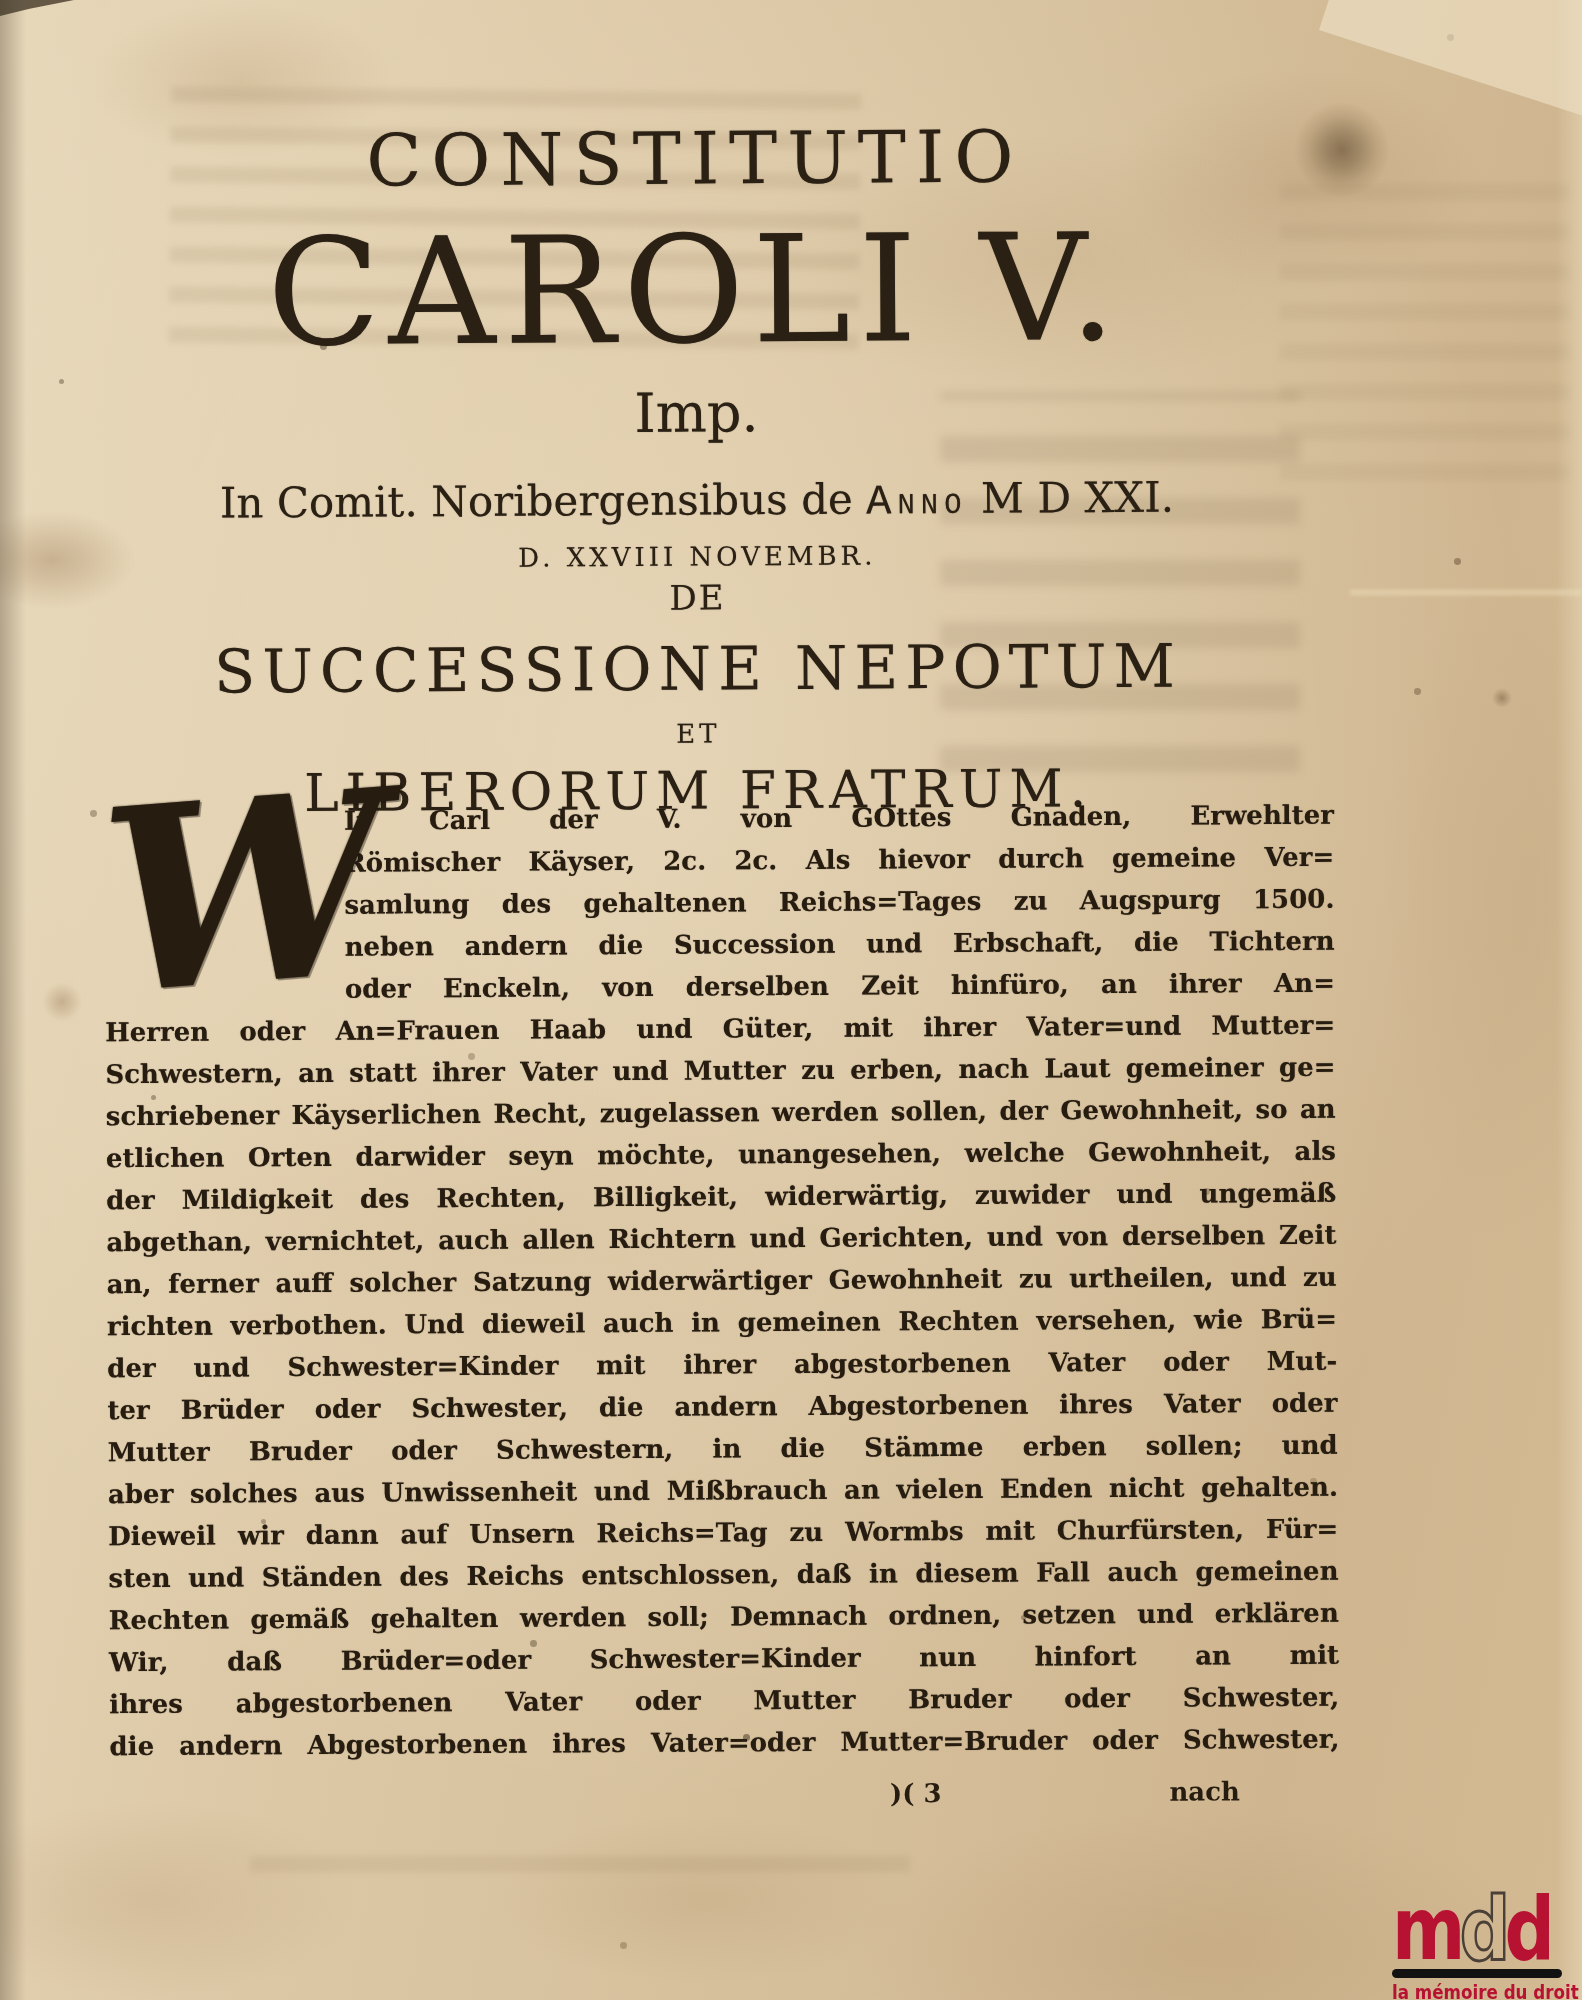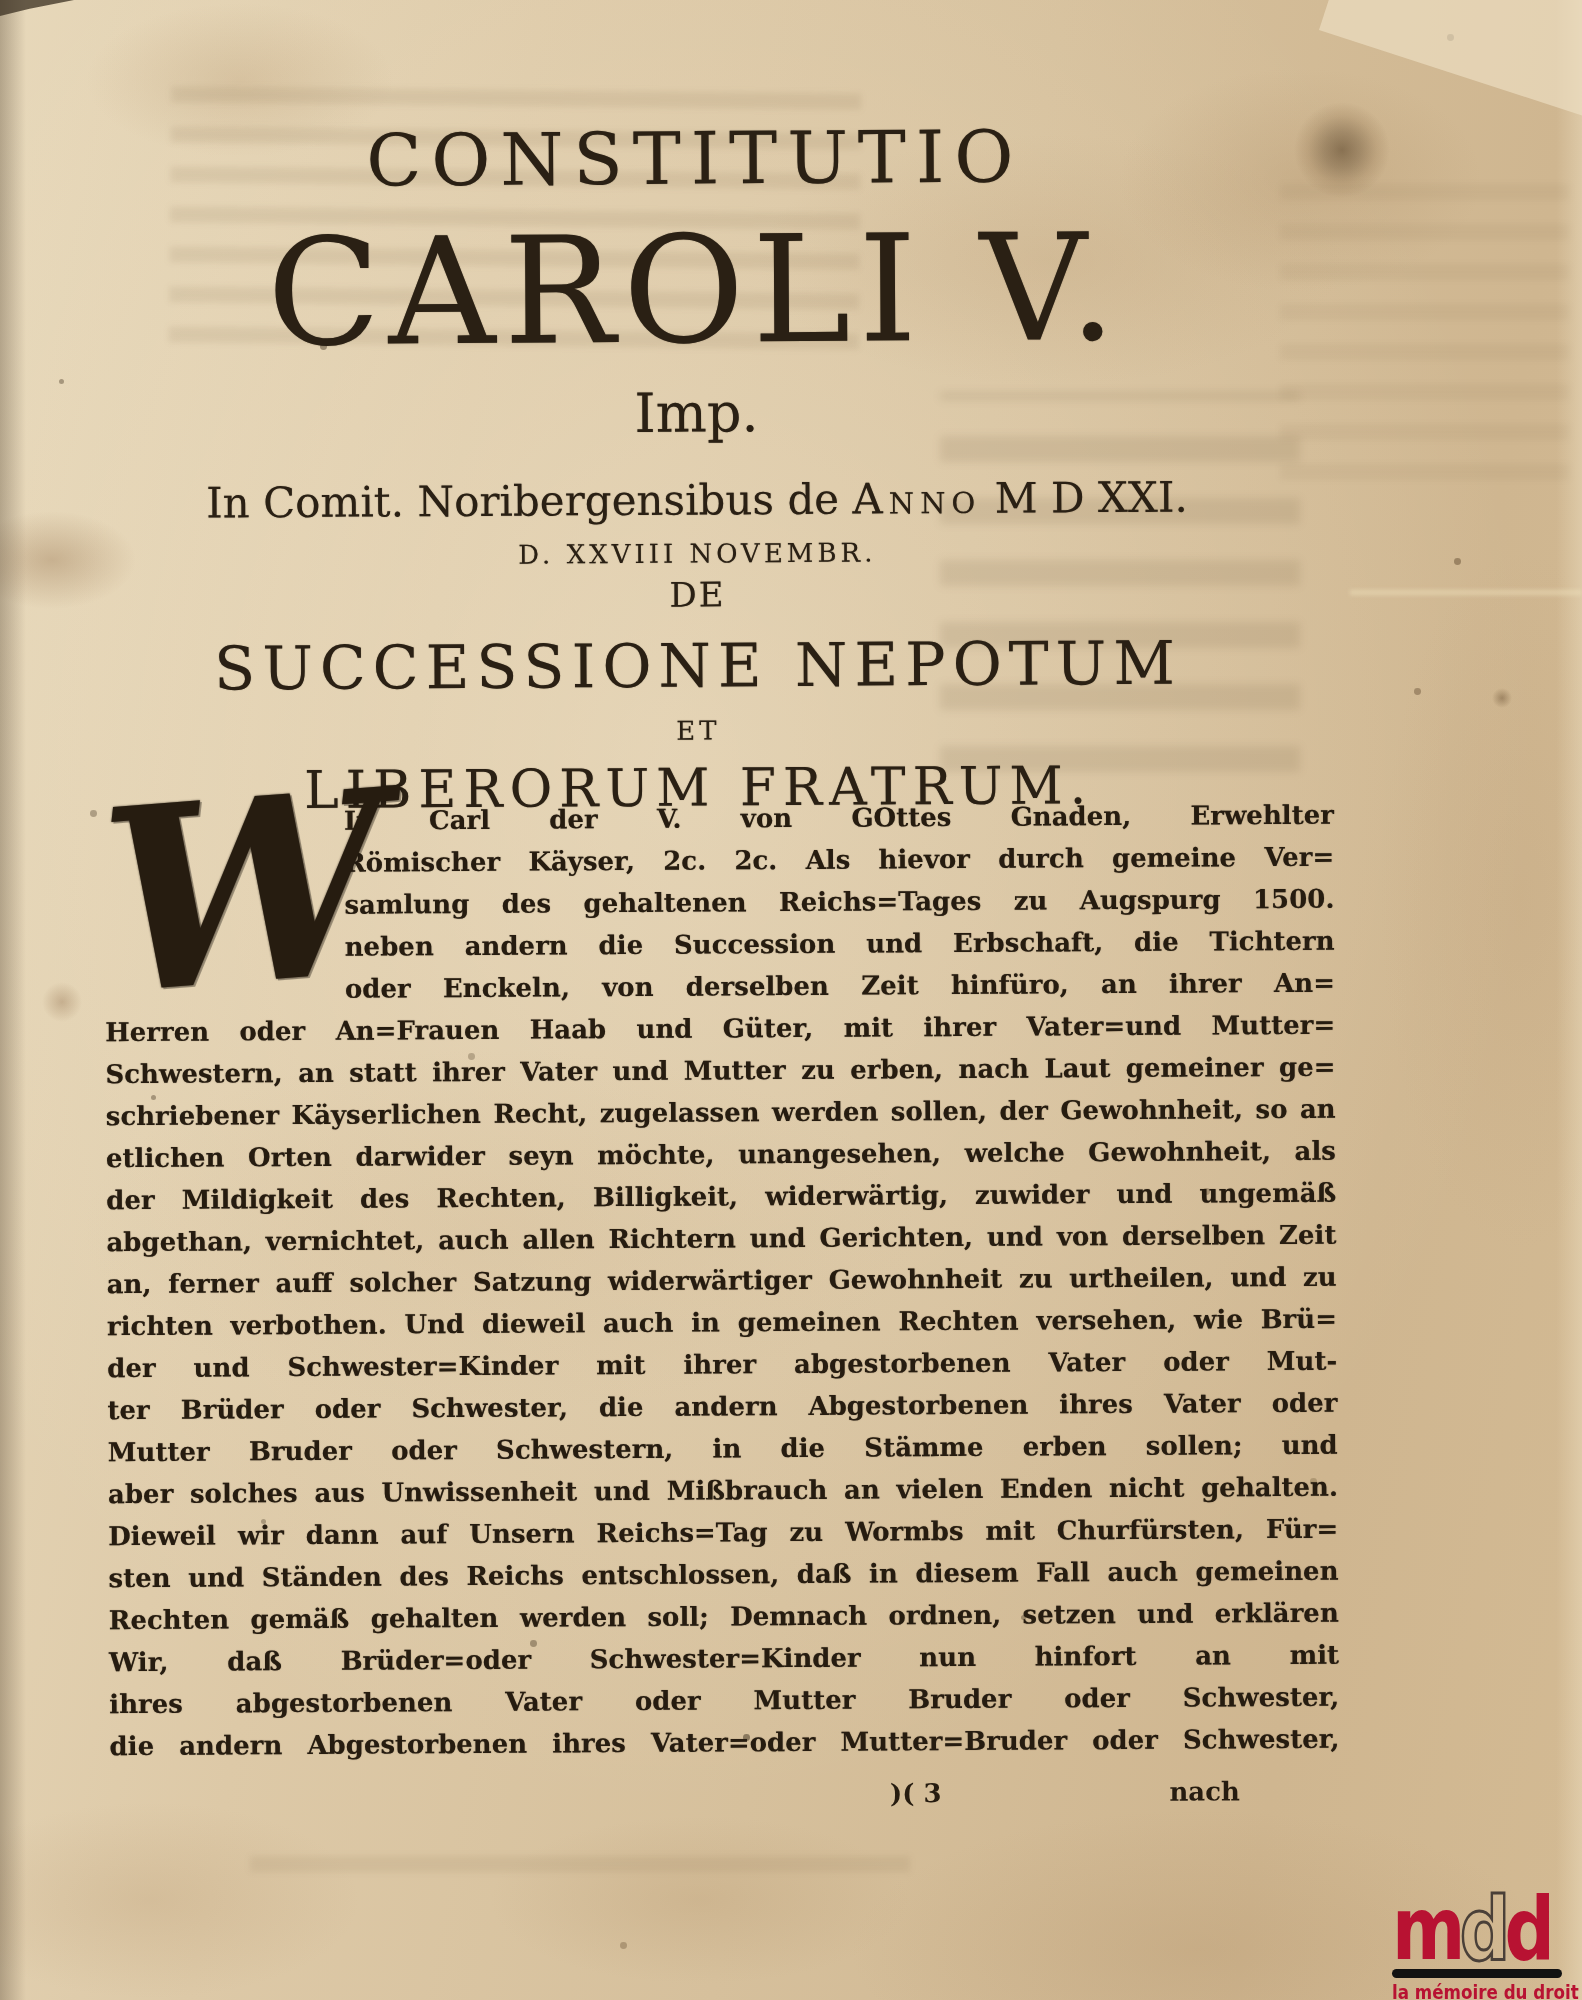--- a/index.html
+++ b/index.html
@@ -66,7 +66,7 @@
   .t-caroli{margin-top:8px;font-size:148px;line-height:168px;letter-spacing:8px;}
   .t-imp{margin-top:8px;font-size:54px;line-height:62px;}
   .t-comit{margin-top:30px;font-size:42px;line-height:52px;}
-  .t-comit .anno{font-variant:small-caps;letter-spacing:6px;}
+  .t-comit .anno{font-variant:small-caps;letter-spacing:6px;font-family:Liberation Mono, monospace;}
   .t-date{margin-top:10px;font-size:26px;line-height:34px;letter-spacing:4px;font-variant:small-caps;text-transform:uppercase;}
   .t-de{margin-top:4px;font-size:34px;line-height:40px;letter-spacing:2px;}
   .t-succ{margin-top:16px;font-size:60px;line-height:70px;letter-spacing:7px;}

